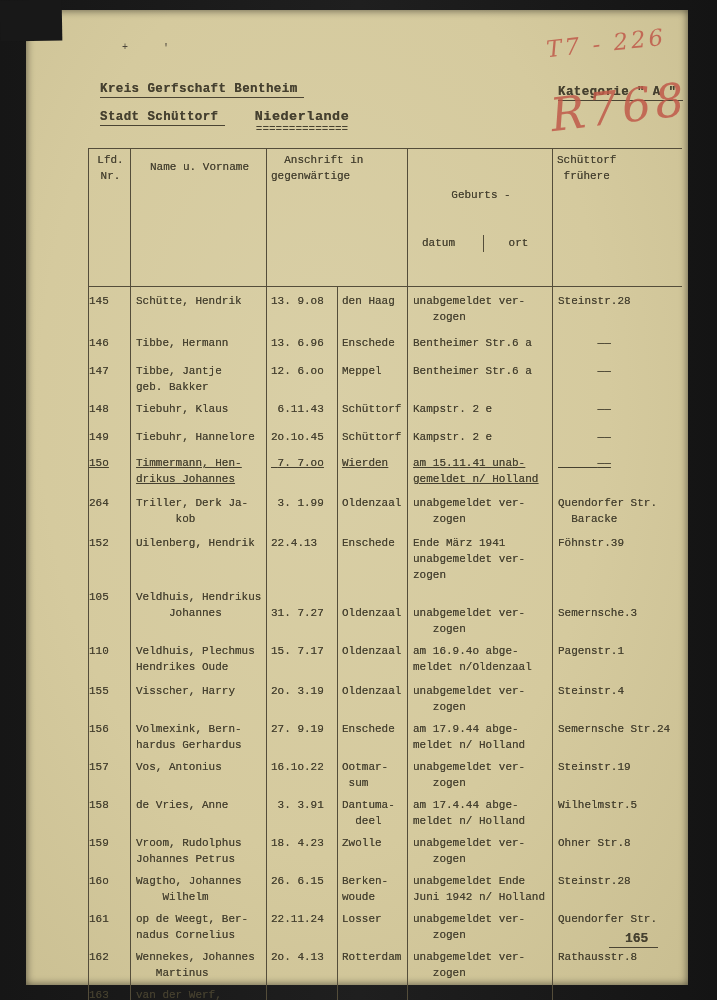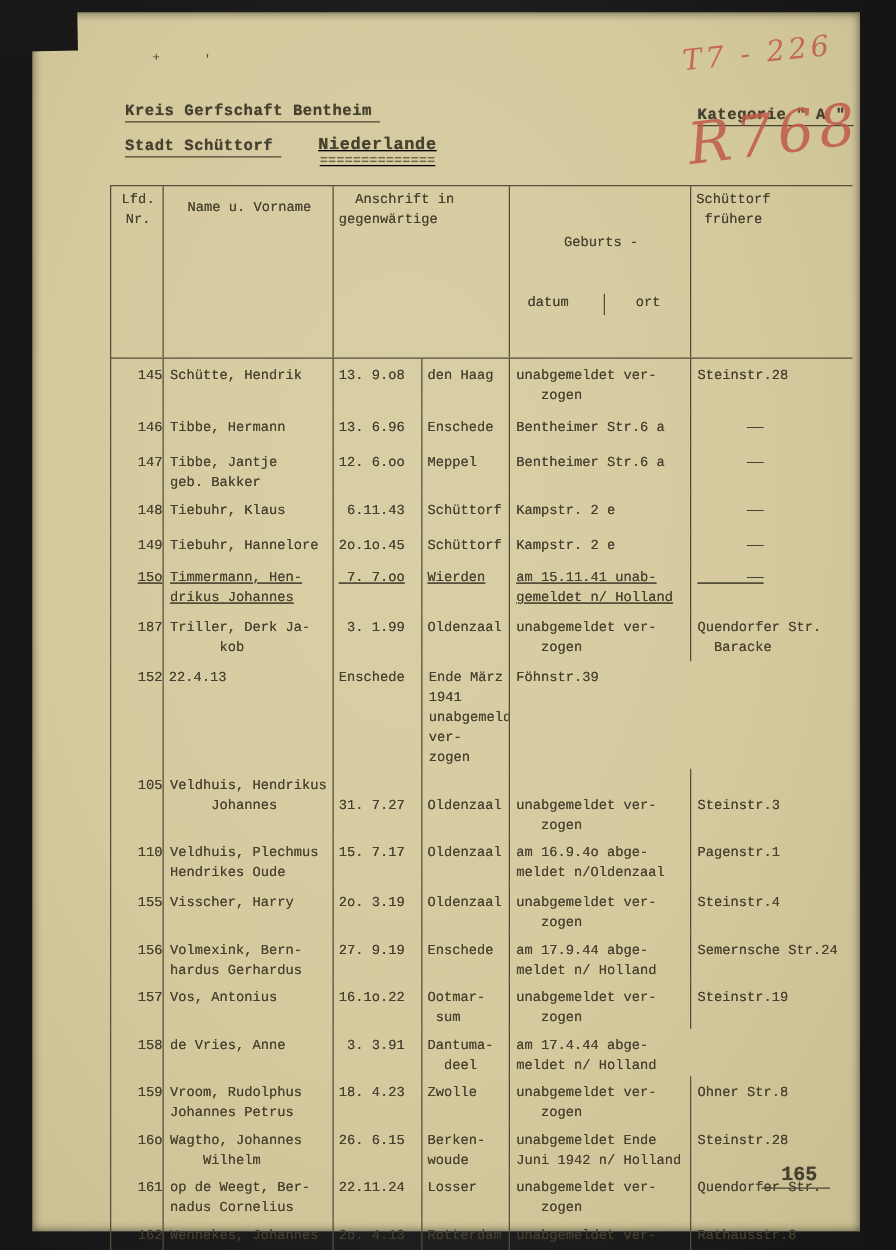--- a/index.html
+++ b/index.html
@@ -23,7 +23,7 @@
   .kreis{left:74px;top:57px;}
   .stadt{left:74px;top:85px;}
   .kategorie{left:532px;top:60px;}
-  .title-wrap{position:absolute;left:0;top:99px;width:552px;text-align:center;text-decoration:underline;}
+  .title-wrap{position:absolute;left:0;top:99px;width:552px;text-align:center;}
   .doc-title{font-size:13.5px;font-weight:bold;letter-spacing:.5px;text-shadow:0 0 .6px rgba(70,64,47,.8);}
   .title-eq{font-size:11px;letter-spacing:0;line-height:8px;margin-top:1px;}
   .red-mark{position:absolute;font-family:"DejaVu Serif","Liberation Serif",serif;

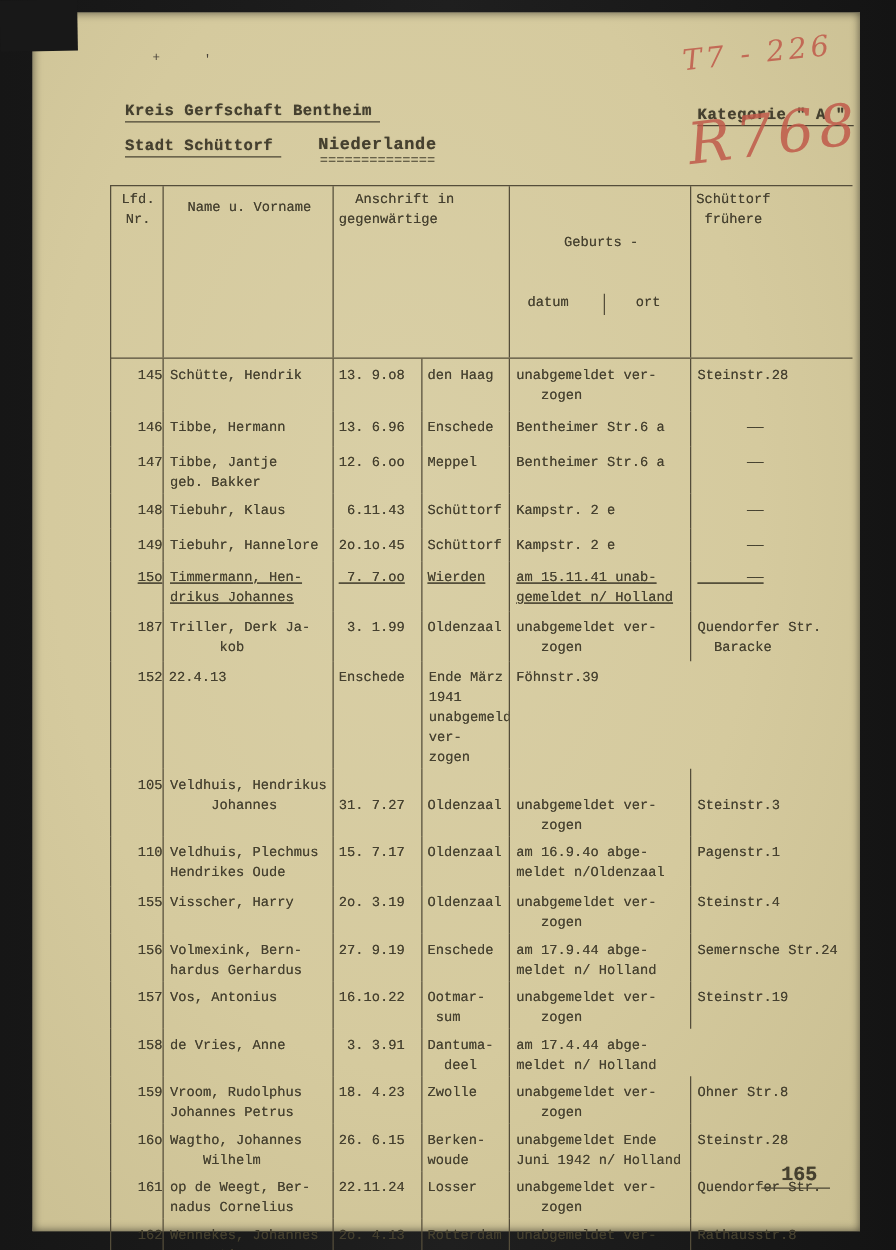--- a/index.html
+++ b/index.html
@@ -47,7 +47,7 @@
   .trow{display:grid;grid-template-columns:42px 136px 71px 70px 145px 130px;border-left:1.5px solid #544d3a;}
   .trow>.cell{border-right:1.5px solid #544d3a;padding-top:6px;white-space:pre-wrap;overflow:hidden;}
   .trow>.cell:last-child{border-right:none;}
-  .c-nr{text-align:right;}
+  .c-nr{text-align:left;}
   .c-name{padding-left:5px;}
   .c-datum{padding-left:4px;}
   .c-ort{padding-left:4px;}

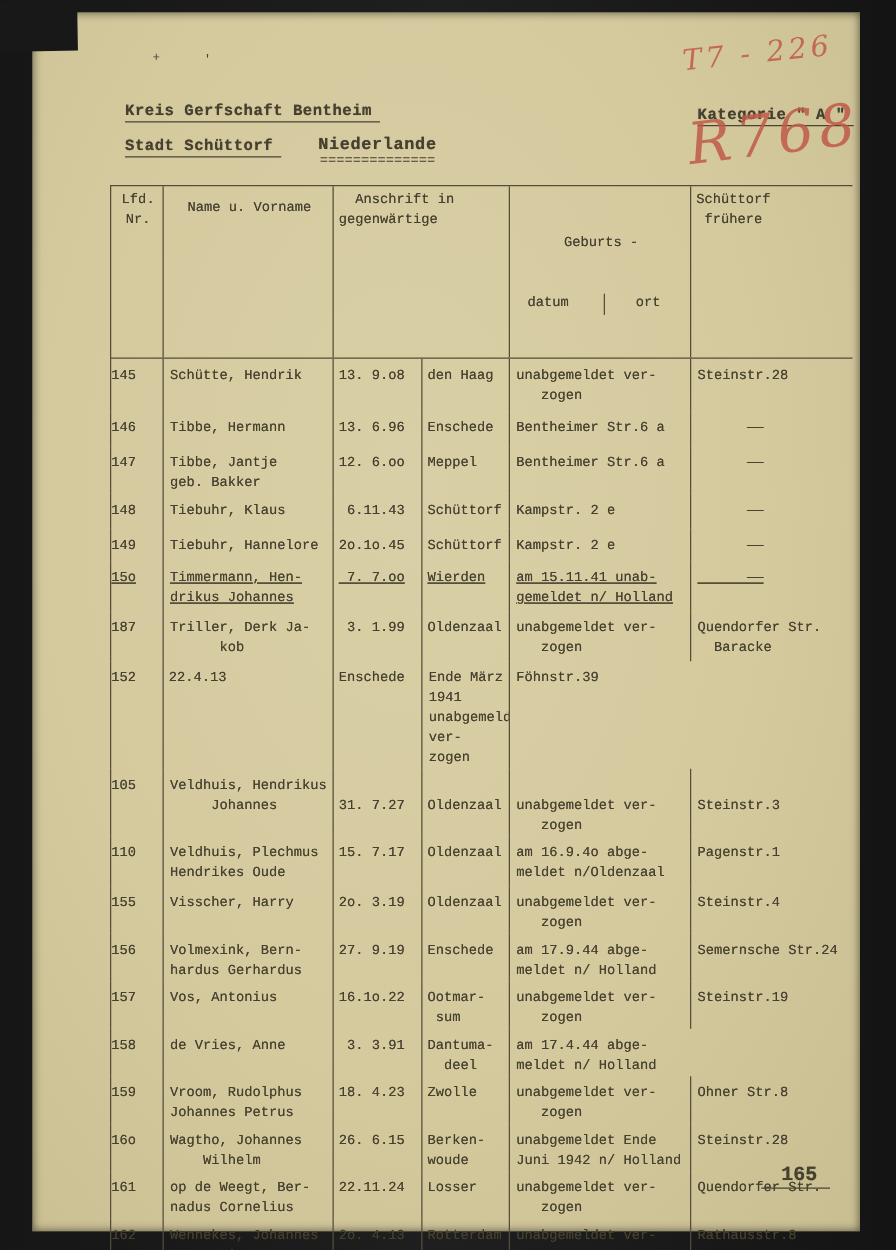--- a/index.html
+++ b/index.html
@@ -153,7 +153,7 @@
   </div>
 
   <div class="trow" style="min-height: 40px;">
-    <div class="cell c-nr">187</div>
+    <div class="cell c-nr">264</div>
     <div class="cell c-name">Triller, Derk Ja-
       kob</div>
     <div class="cell c-datum"> 3. 1.99</div>

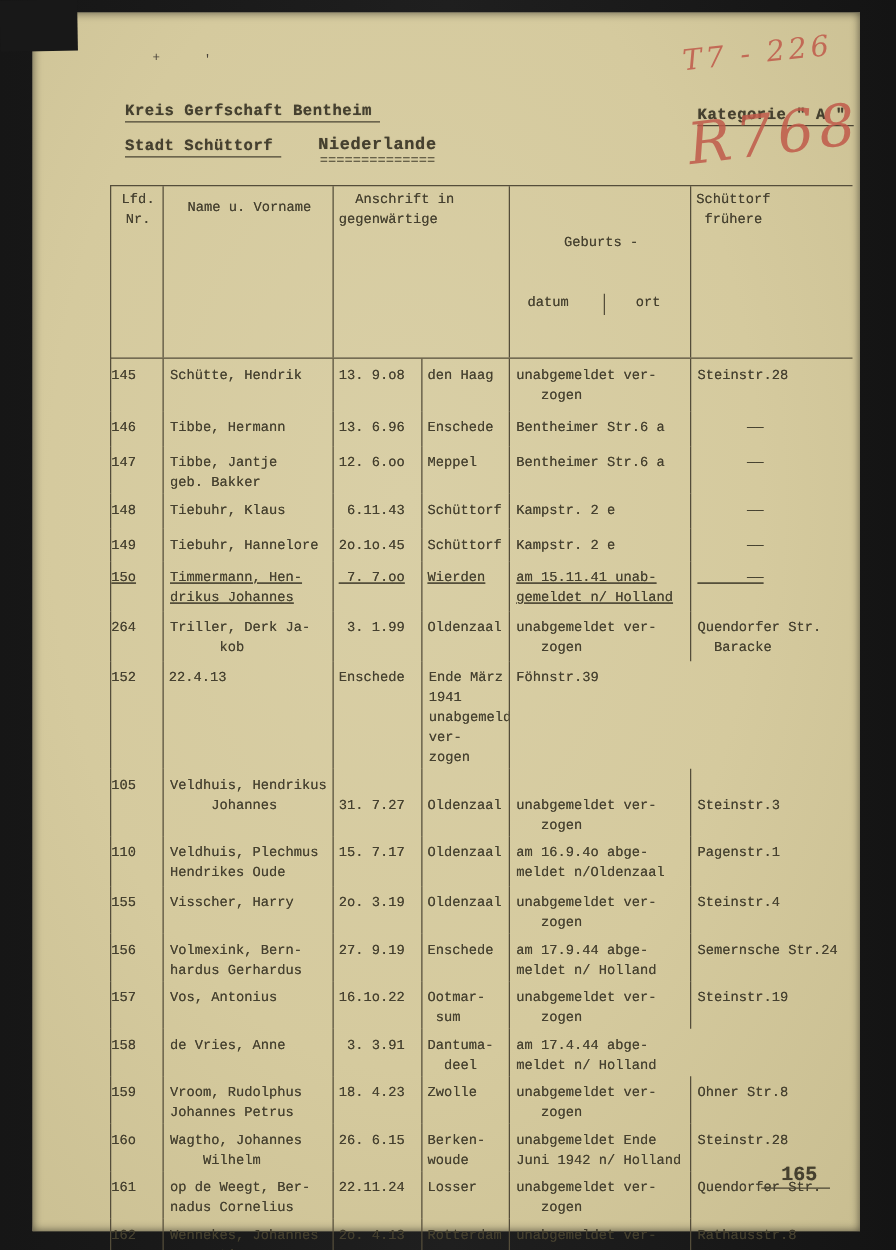--- a/index.html
+++ b/index.html
@@ -166,6 +166,7 @@
 
   <div class="trow" style="min-height: 52px;">
     <div class="cell c-nr">152</div>
+    <div class="cell c-name">Uilenberg, Hendrik</div>
     <div class="cell c-datum">22.4.13</div>
     <div class="cell c-ort">Enschede</div>
     <div class="cell c-anschrift">Ende März 1941

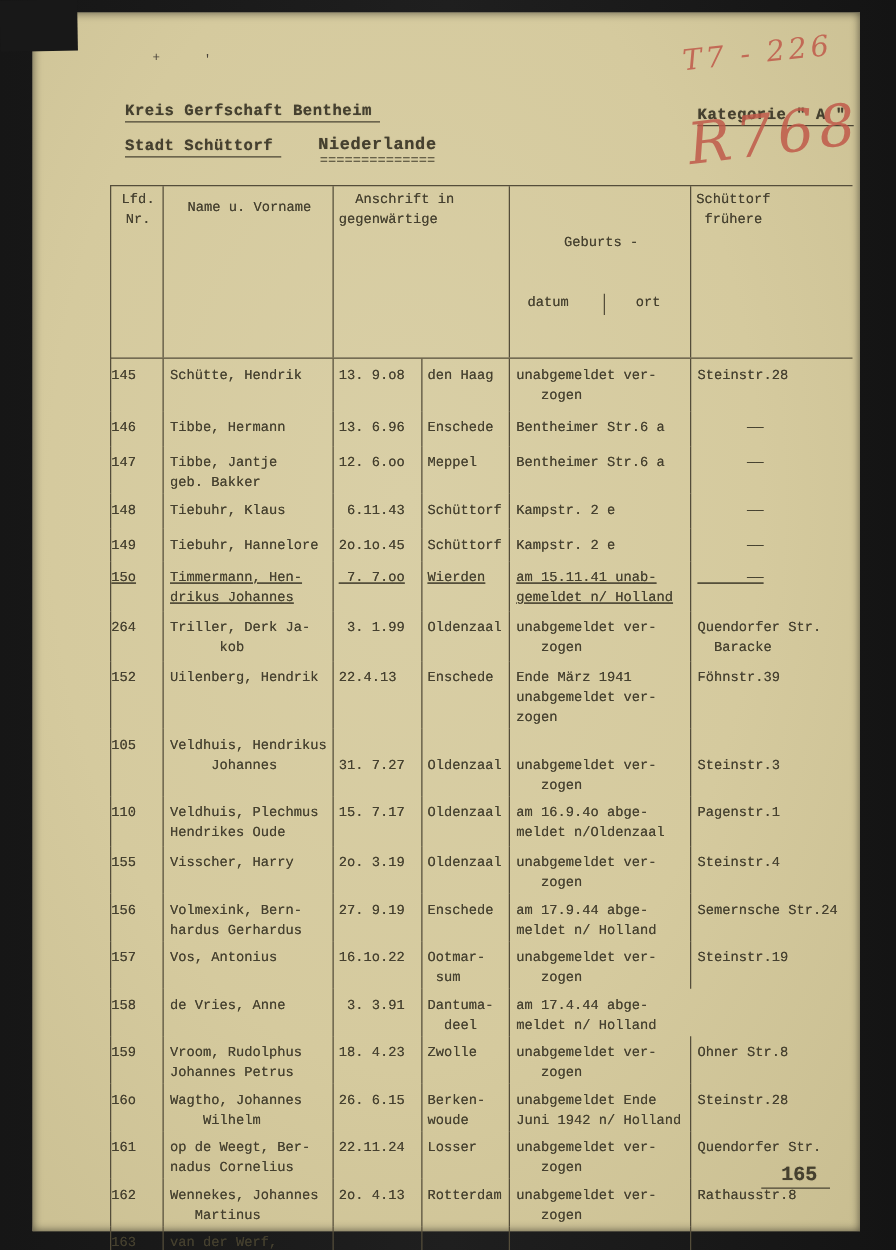--- a/index.html
+++ b/index.html
@@ -187,7 +187,7 @@
 unabgemeldet ver-
    zogen</div>
     <div class="cell c-frueher">
-Steinstr.3</div>
+Semernsche.3</div>
   </div>
 
   <div class="trow" style="min-height: 40px;">

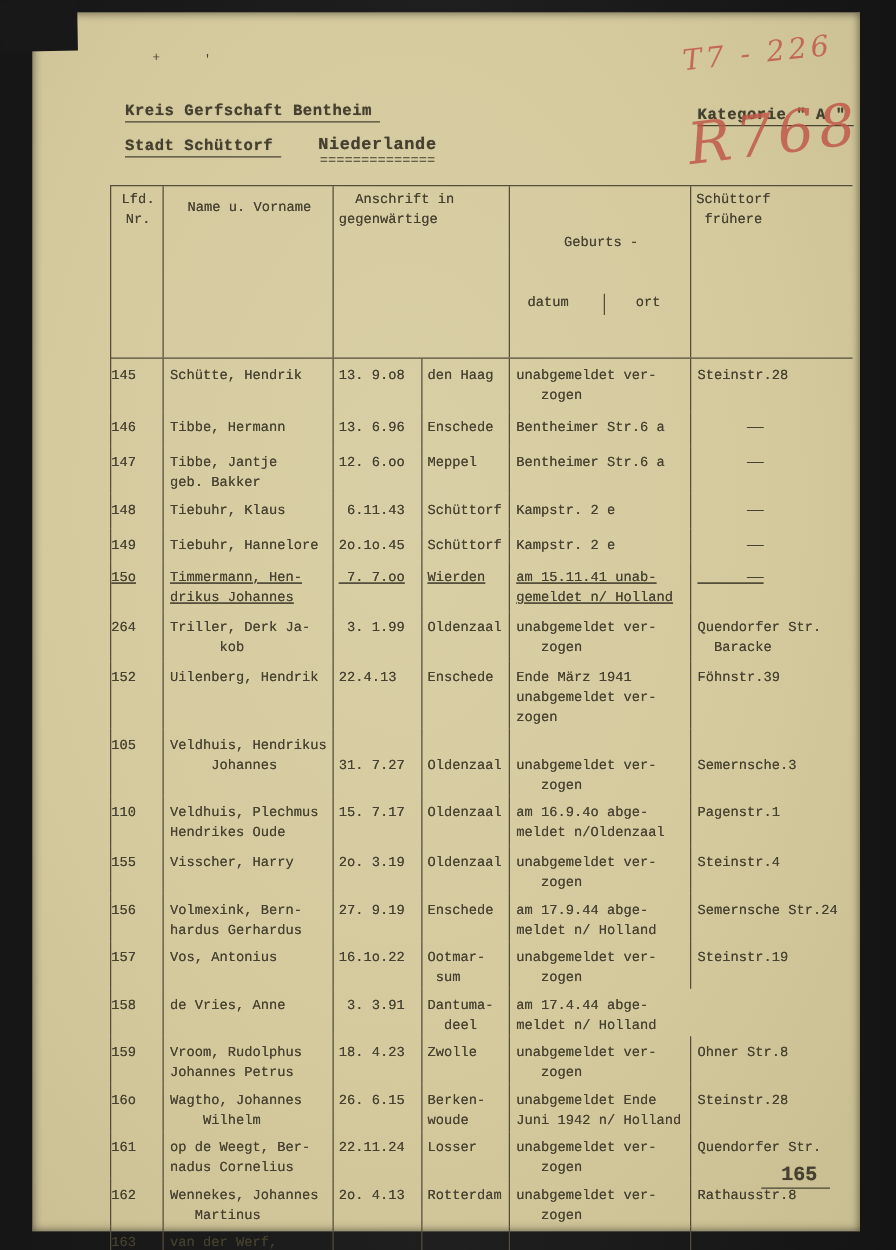--- a/index.html
+++ b/index.html
@@ -241,6 +241,7 @@
   deel</div>
     <div class="cell c-anschrift">am 17.4.44 abge-
 meldet n/ Holland</div>
+    <div class="cell c-frueher">Wilhelmstr.5</div>
   </div>
 
   <div class="trow" style="min-height: 38px;">

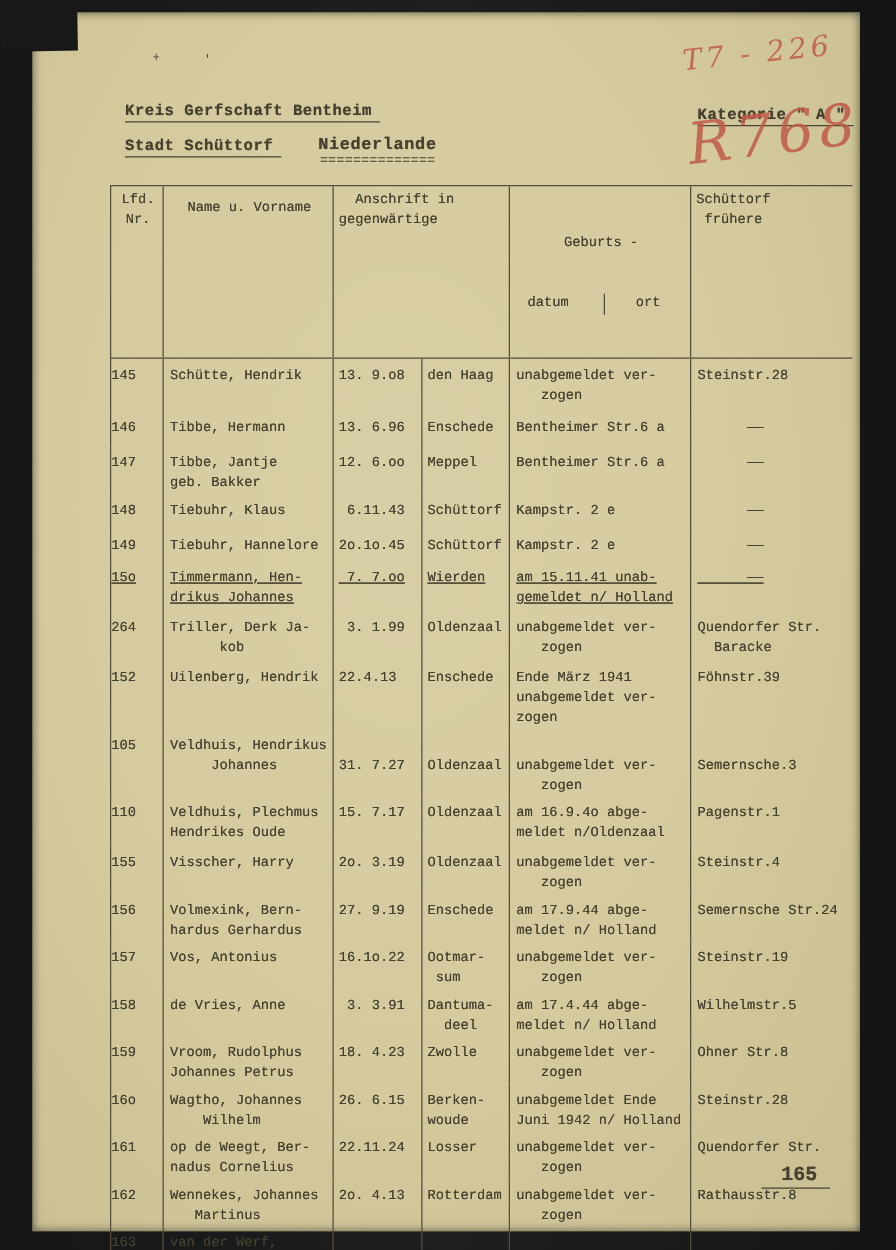--- a/index.html
+++ b/index.html
@@ -53,7 +53,7 @@
   .c-ort{padding-left:4px;}
   .c-anschrift{padding-left:5px;}
   .c-frueher{padding-left:5px;}
-  .footer-pnum{position:absolute;left:583px;top:921px;font-size:16px;font-weight:bold;
+  .footer-pnum{position:absolute;left:583px;top:921px;font-size:13px;font-weight:bold;
     border-bottom:1.5px solid #4a4433;padding:0 10px 1px 16px;text-shadow:0 0 .6px rgba(70,64,47,.8);}
 </style>
 </head>

